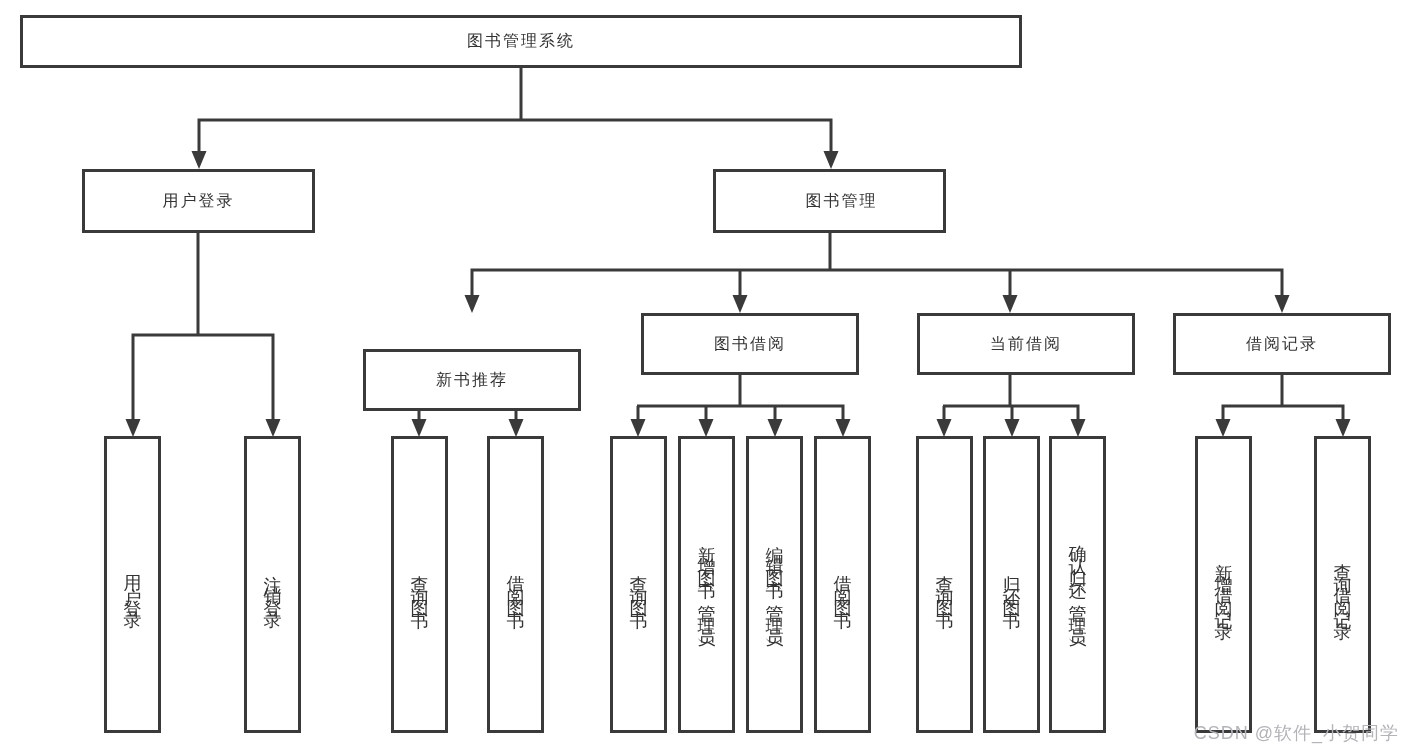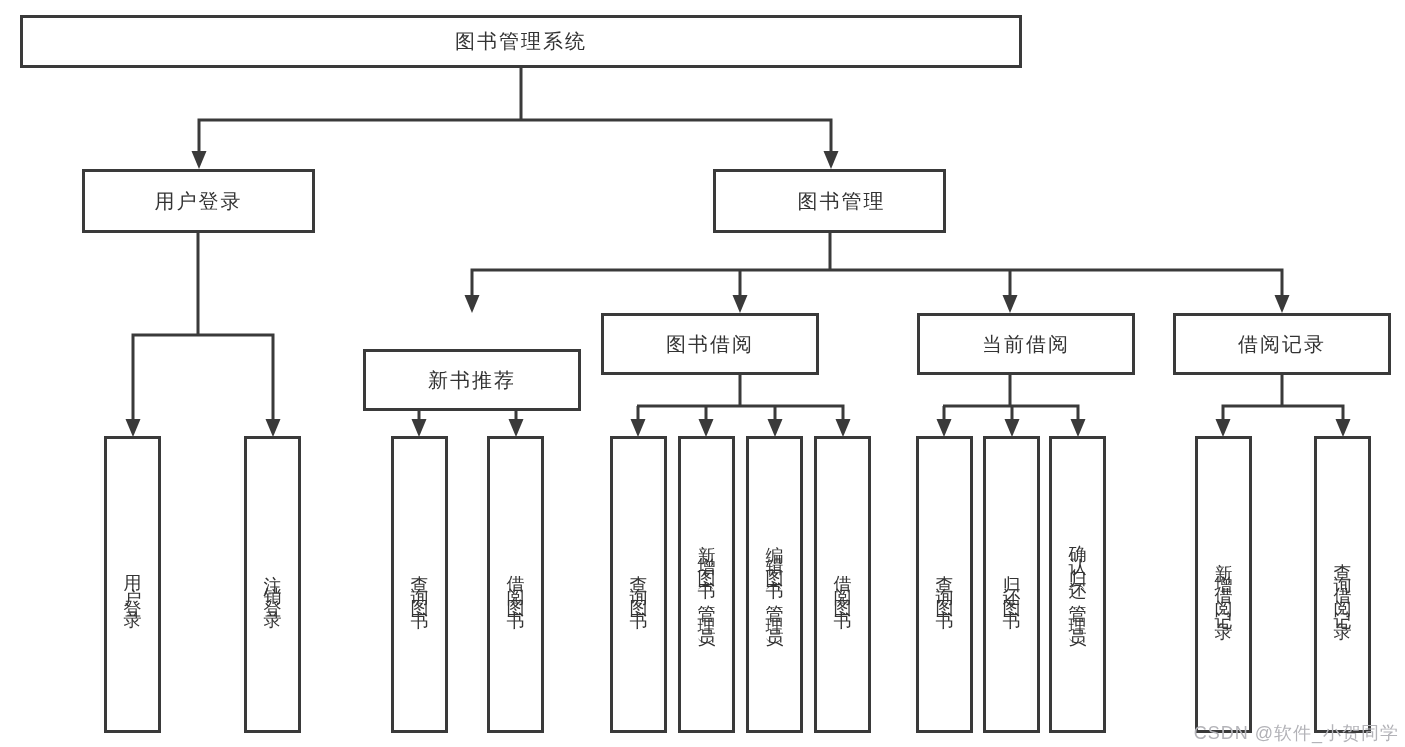--- a/index.html
+++ b/index.html
@@ -33,7 +33,7 @@
     z-index: 2;
   }
   .hlabel {
-    font-size: 20px;
+    font-size: 16px;
     letter-spacing: 2px;
     white-space: nowrap;
     text-align: right;

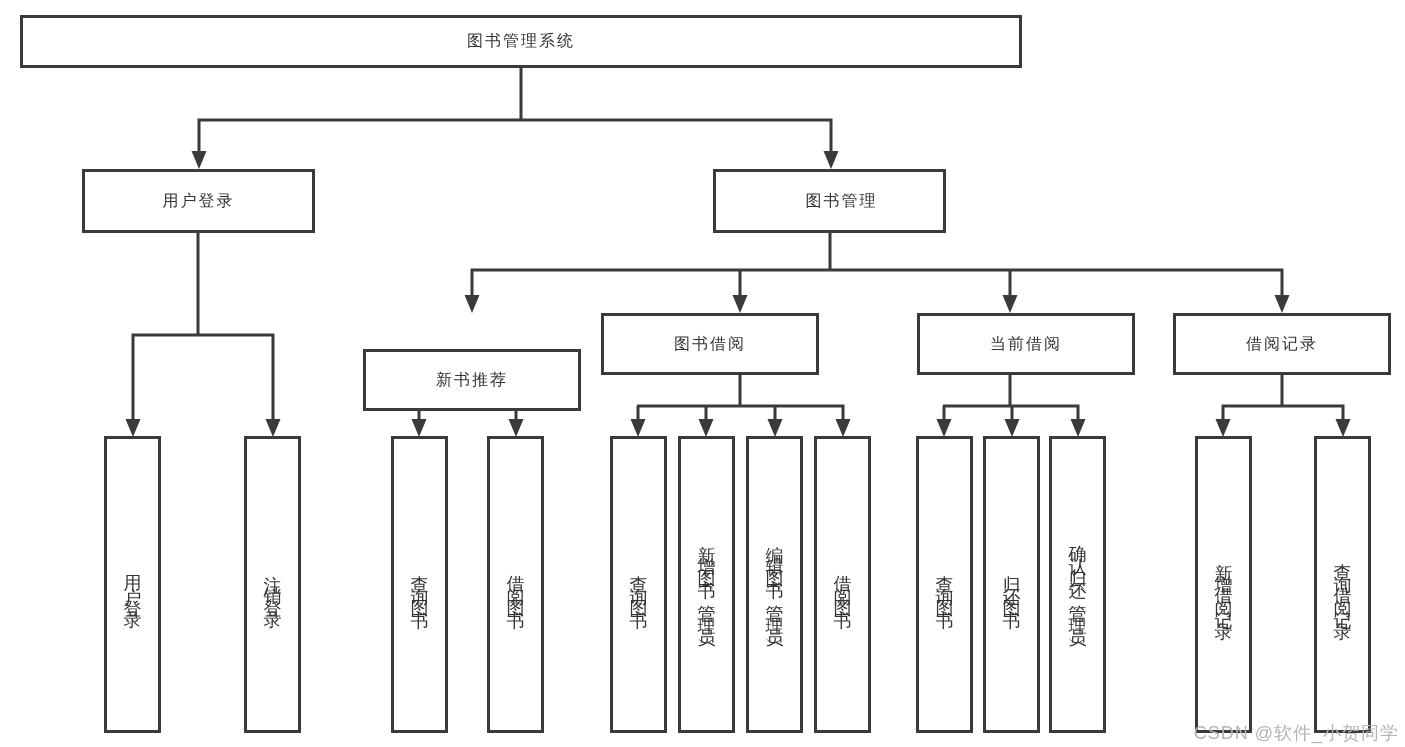--- a/index.html
+++ b/index.html
@@ -50,7 +50,7 @@
   .n-bookmgmt { left: 713px; top: 169px; width: 233px;  height: 64px; padding-left: 24px; }
   .lvl3 { top: 313px; width: 218px; height: 62px; }
   .n-newbooks { left: 363px; margin-top: 36px; }
-  .n-borrow   { left: 601px; }
+  .n-borrow   { left: 641px; }
   .n-current  { left: 901px; margin-left: 16px; }
   .n-records  { left: 1173px; font-family: Liberation Serif, serif; }
   .leaf { top: 436px; width: 57px; height: 297px; }

